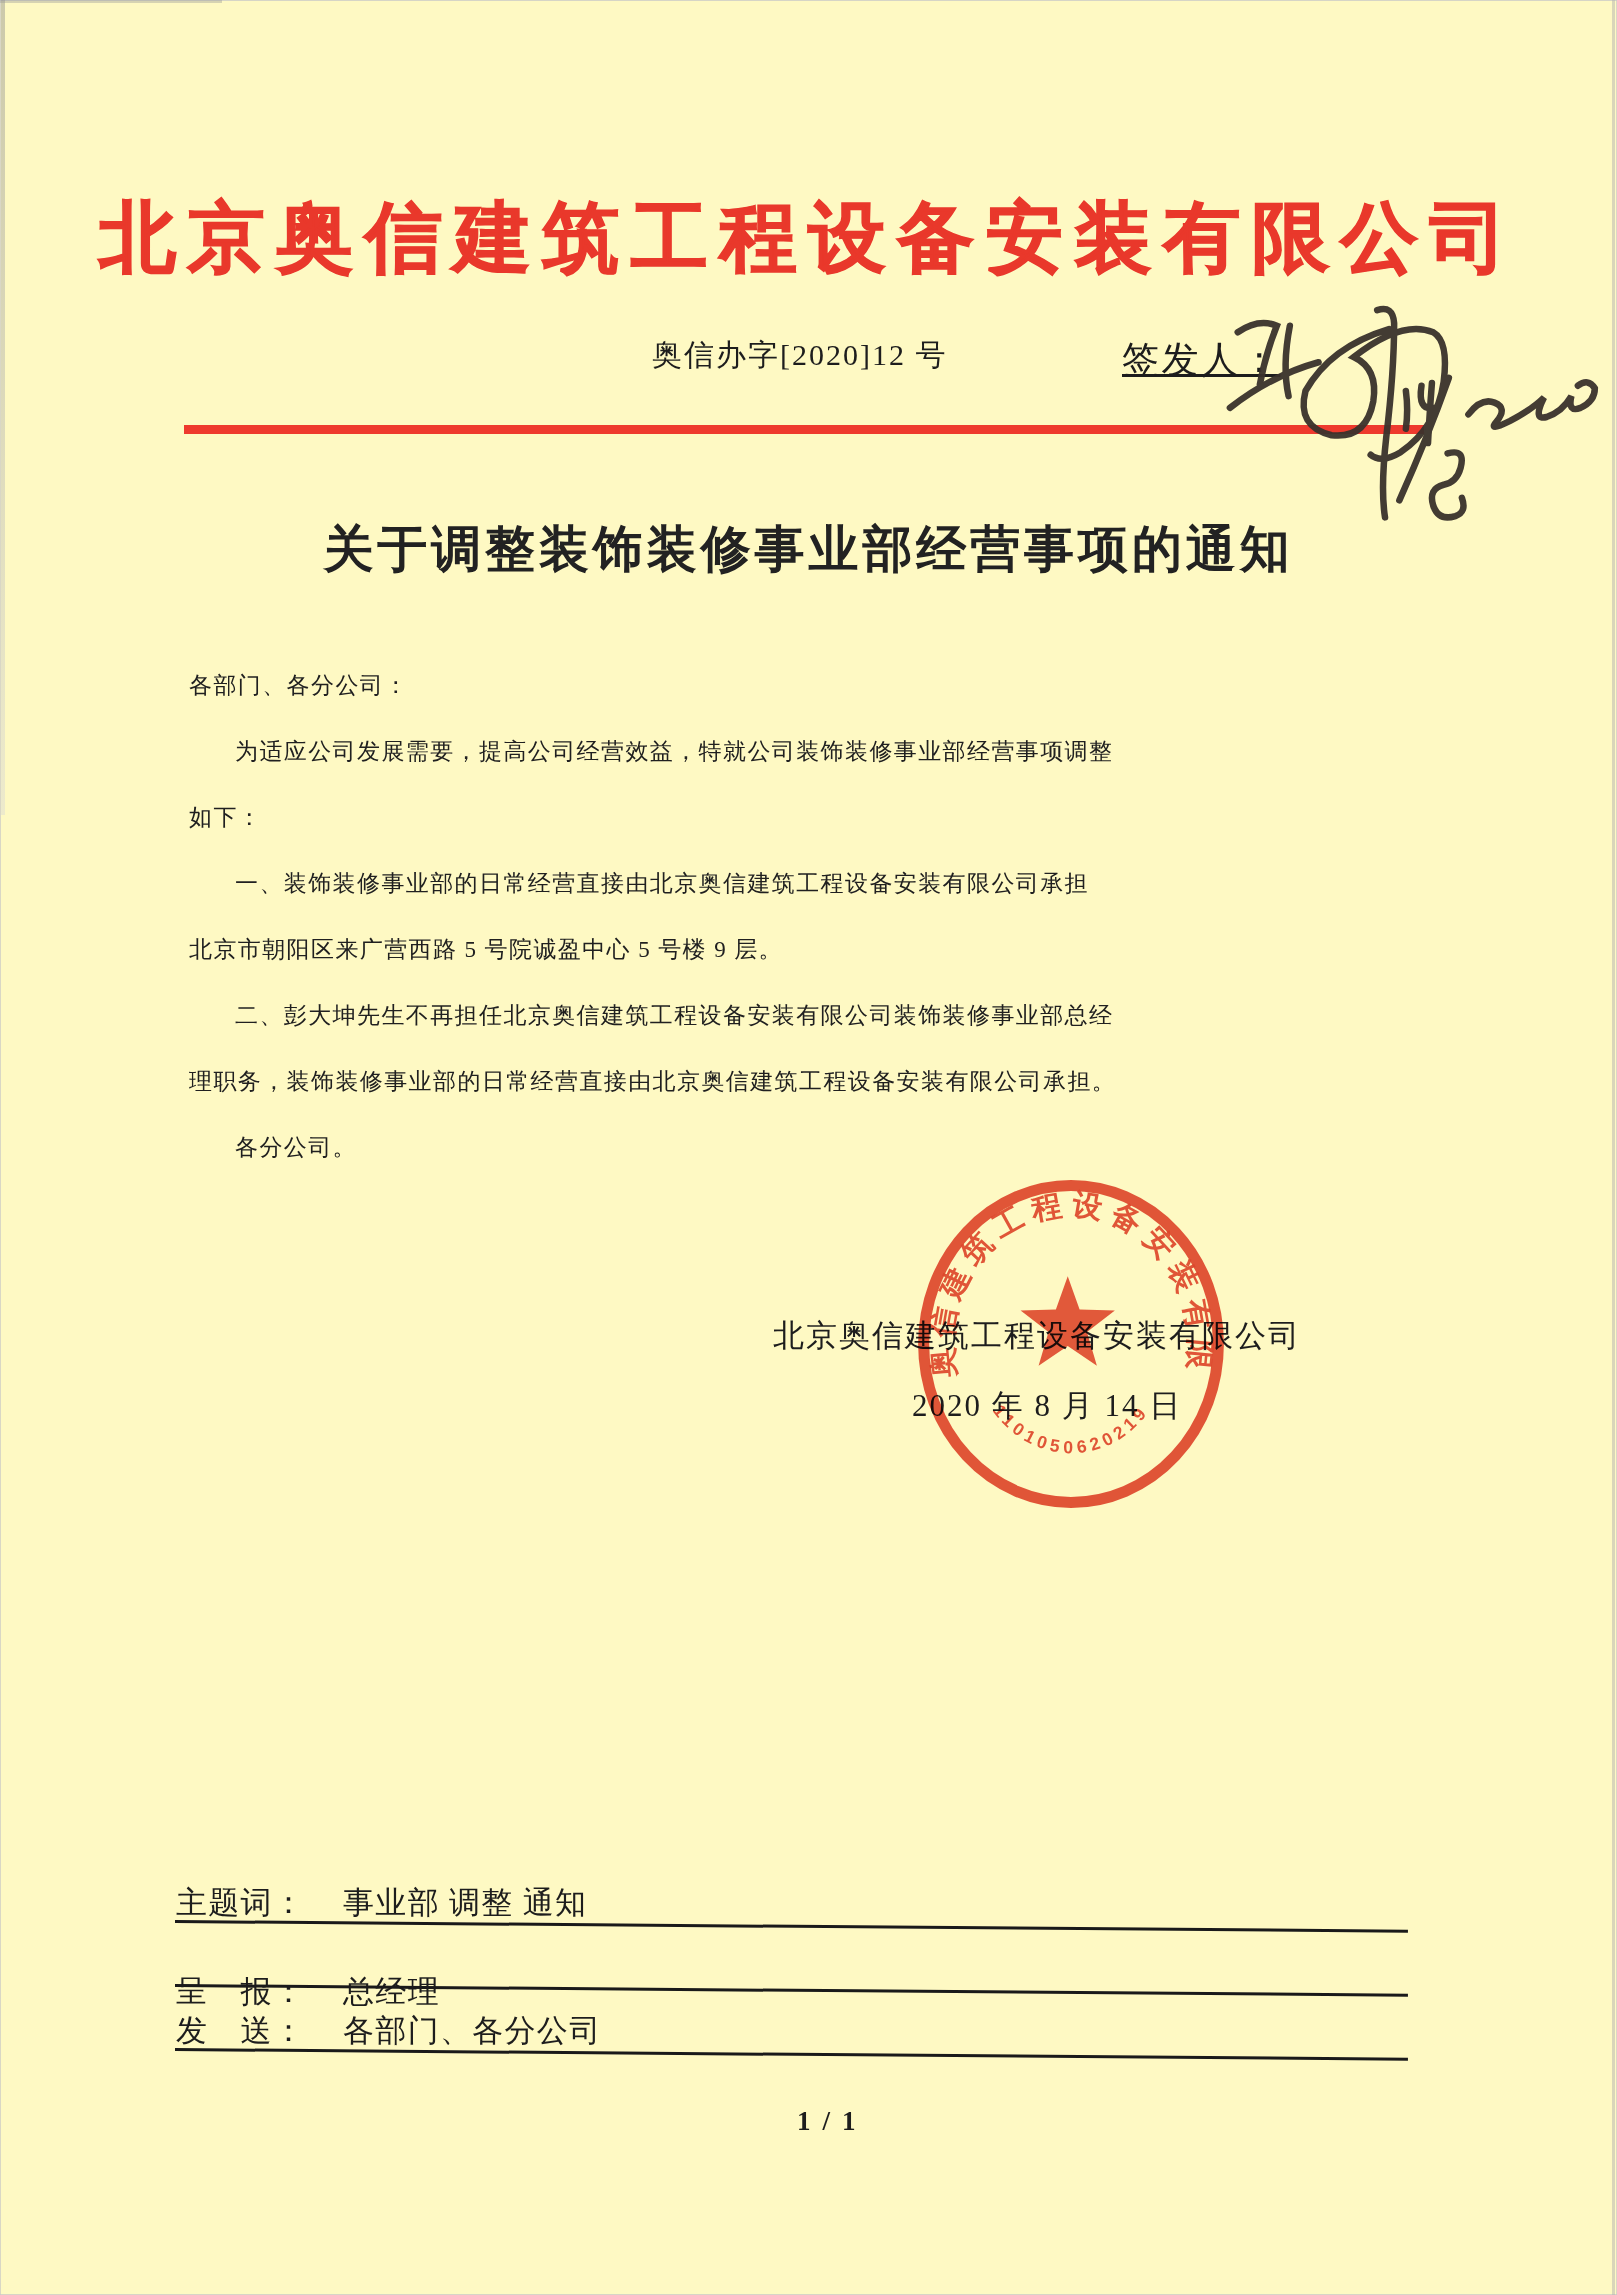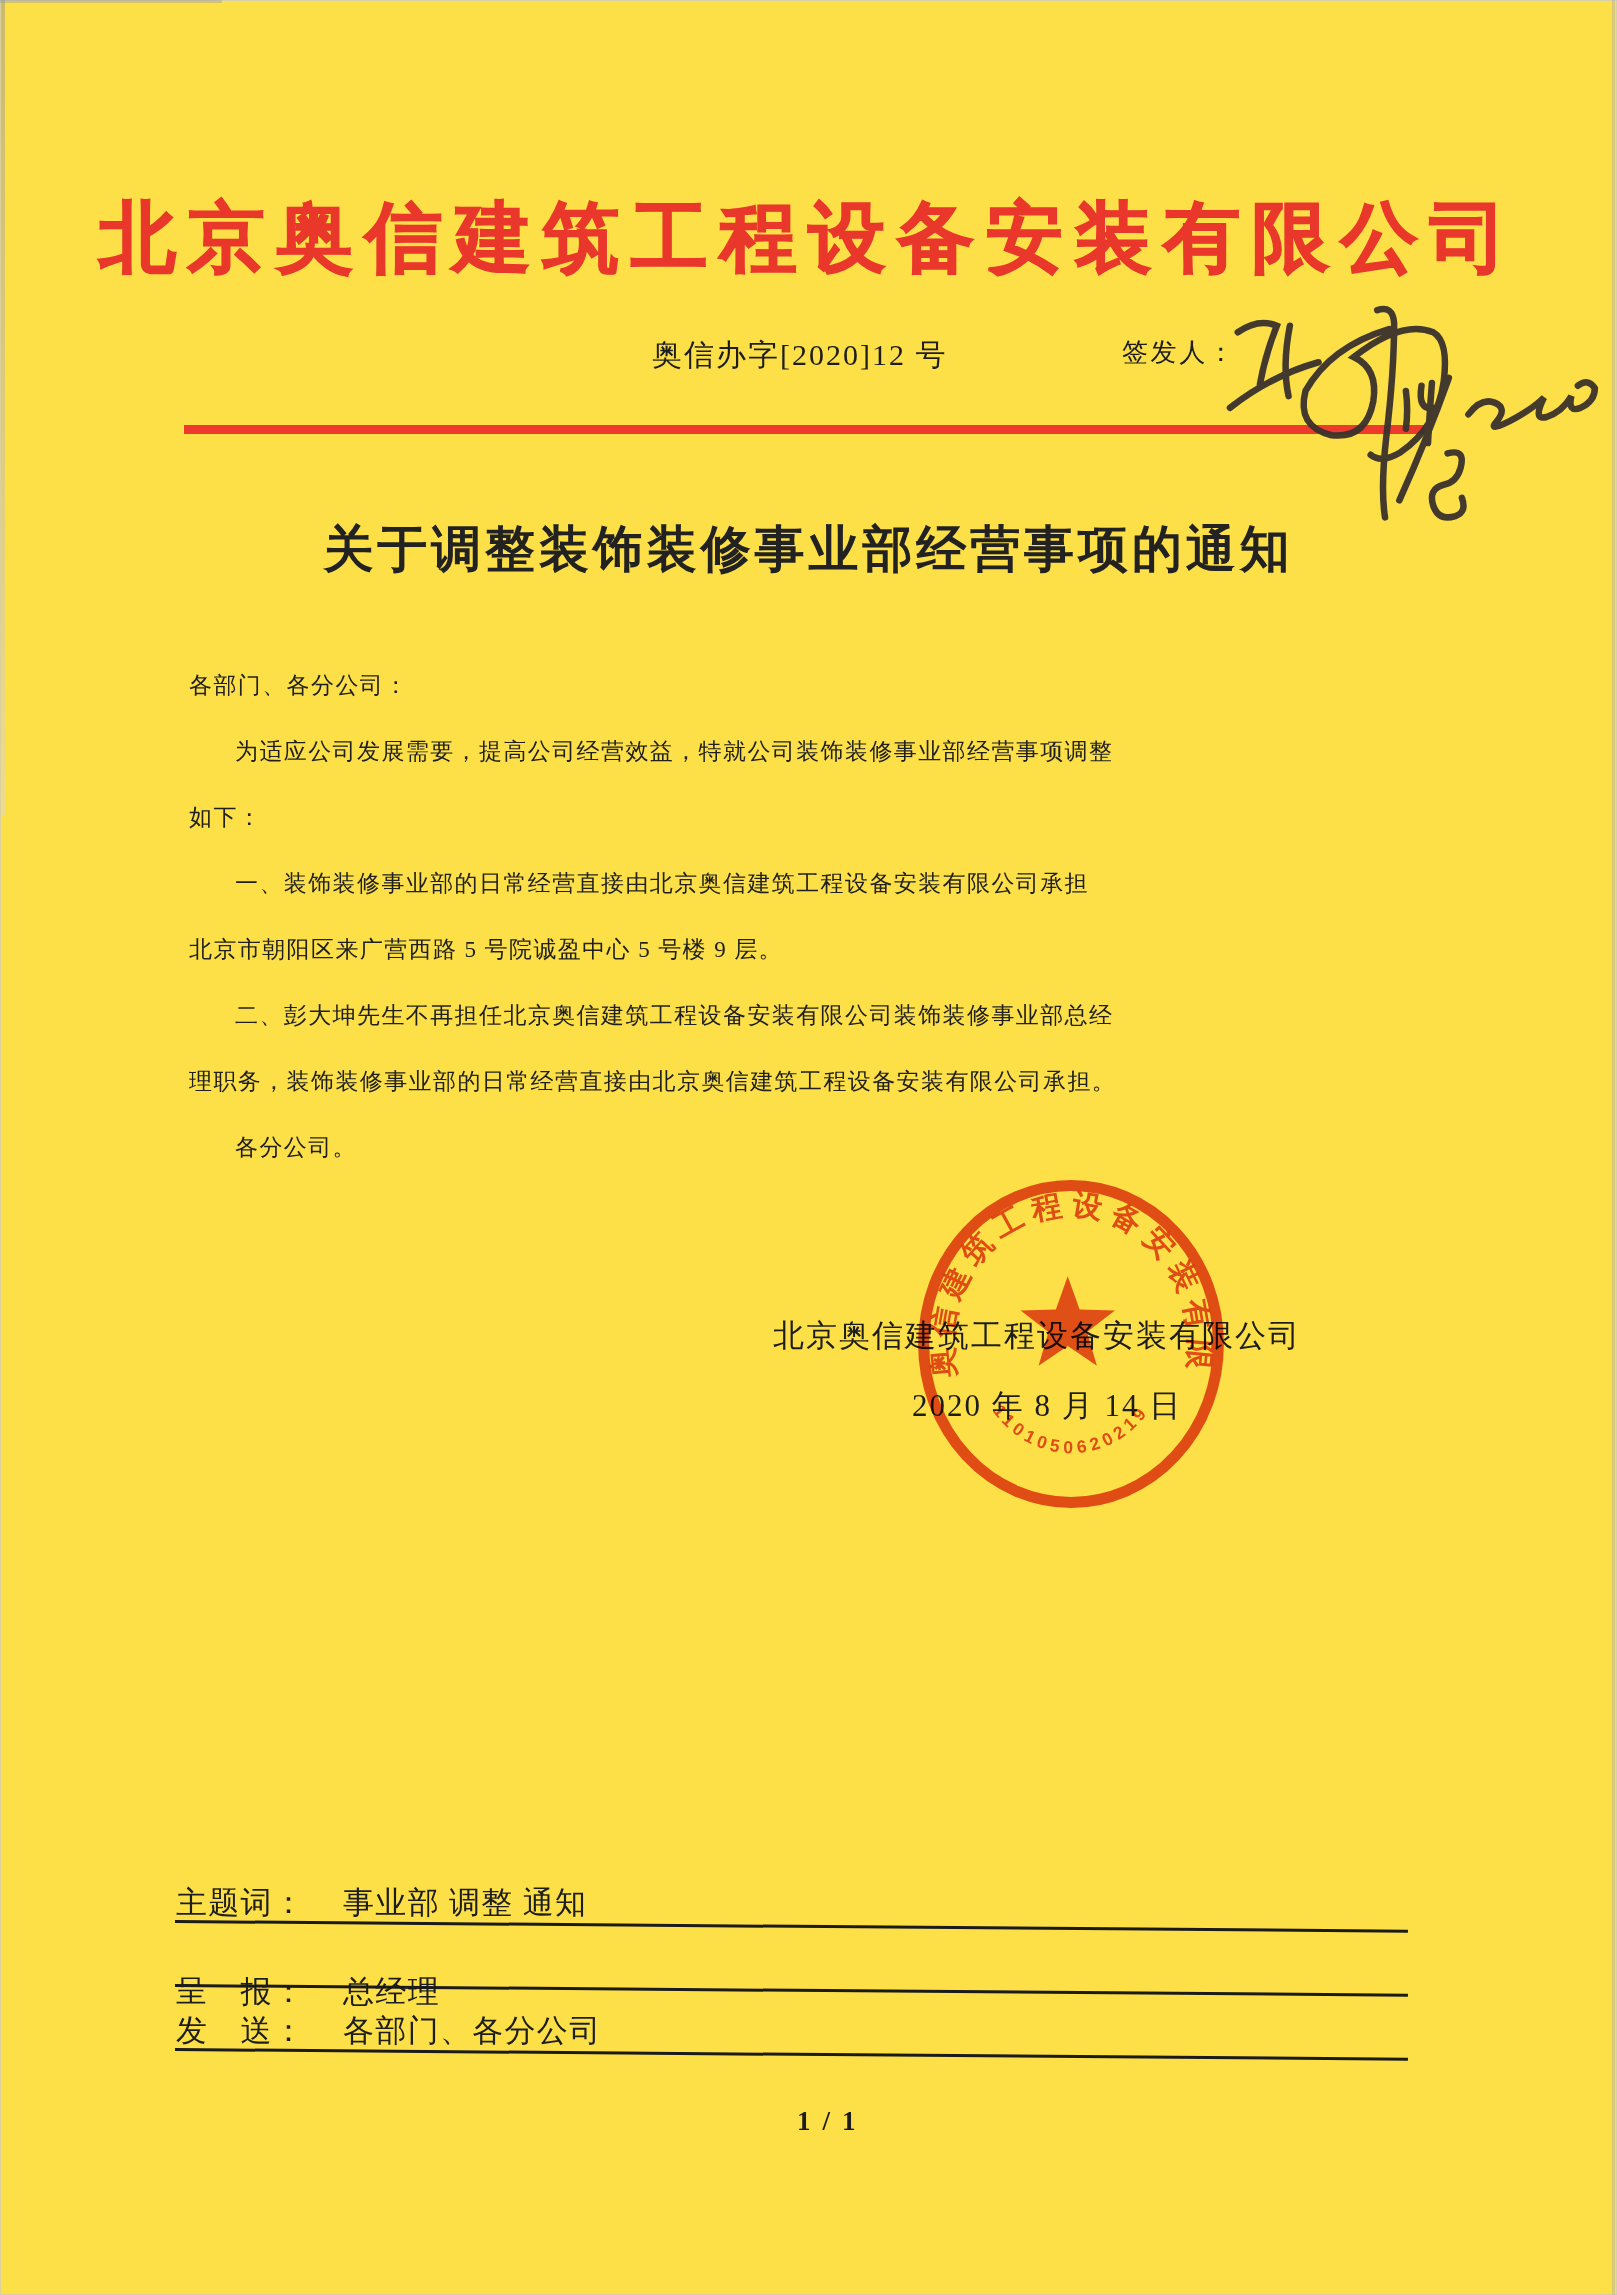--- a/index.html
+++ b/index.html
@@ -7,7 +7,7 @@
     position:relative;
     width:1617px;height:2295px;
     margin:0 auto;
-    background:#fde047;
+    background:#fef9c3;
     font-family:"Liberation Serif","DejaVu Serif",serif;
     color:#1d1d1d;
     overflow:hidden;

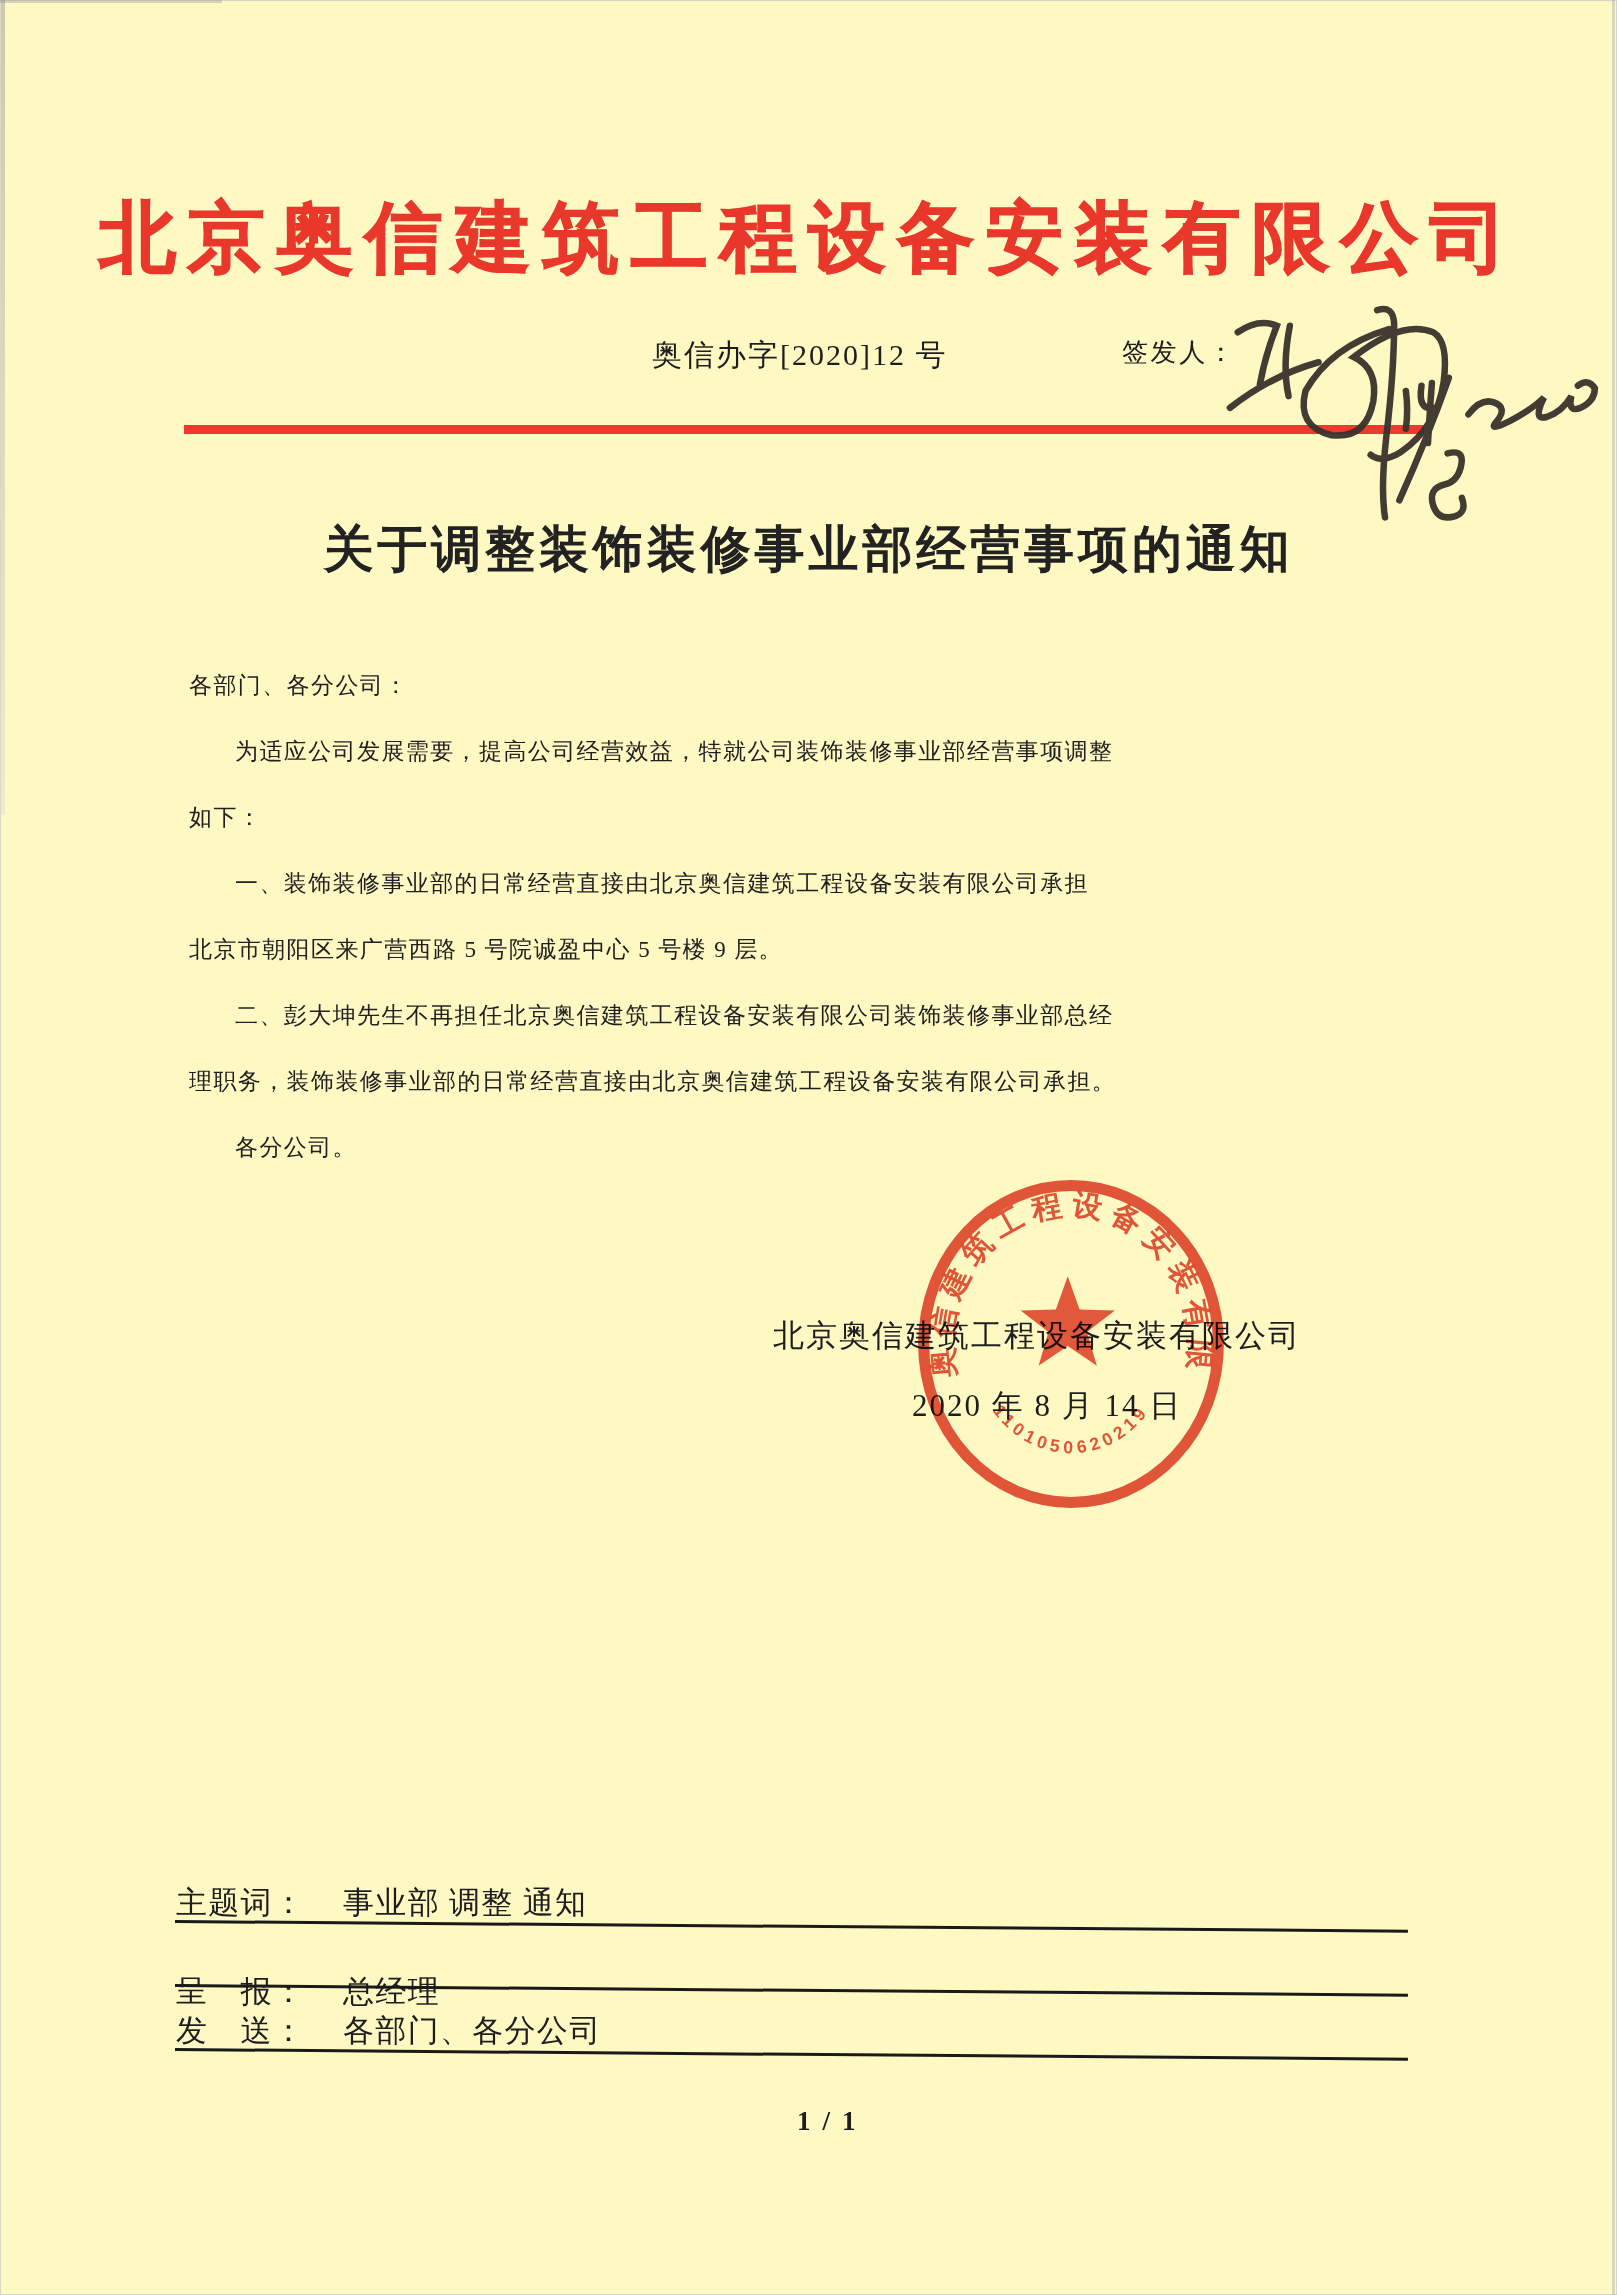--- a/index.html
+++ b/index.html
@@ -34,7 +34,7 @@
   }
   .issuer-label{
     position:absolute;left:1122px;top:335px;
-    font-size:26px;letter-spacing:2.6px;white-space:nowrap;
+    font-size:37px;letter-spacing:2.6px;white-space:nowrap;text-decoration:underline;
   }
   .red-rule{
     position:absolute;left:184px;top:425px;

